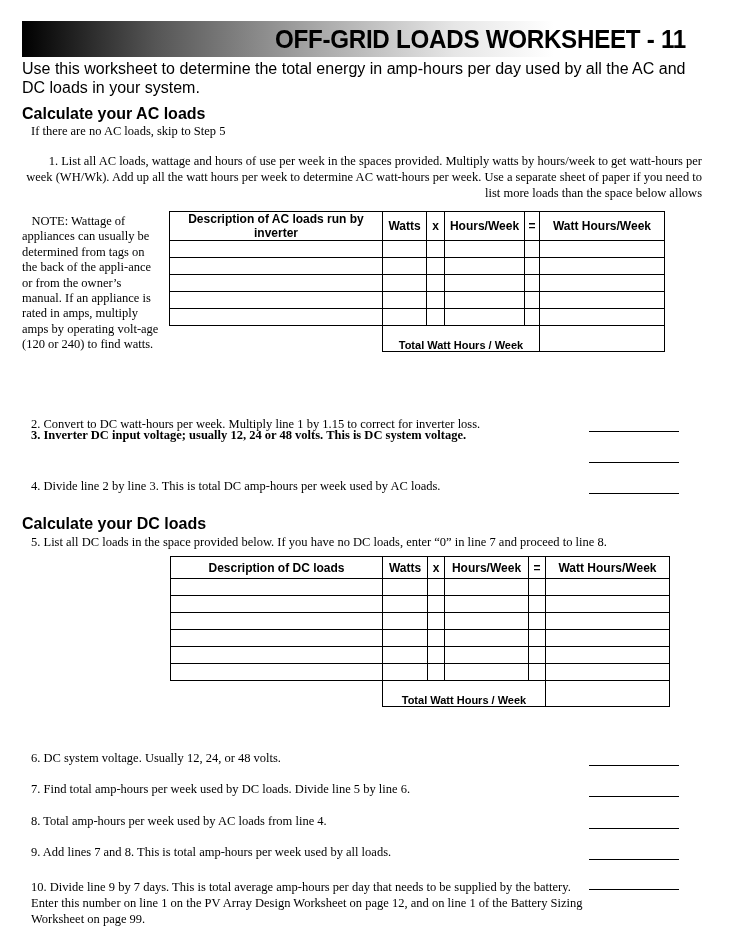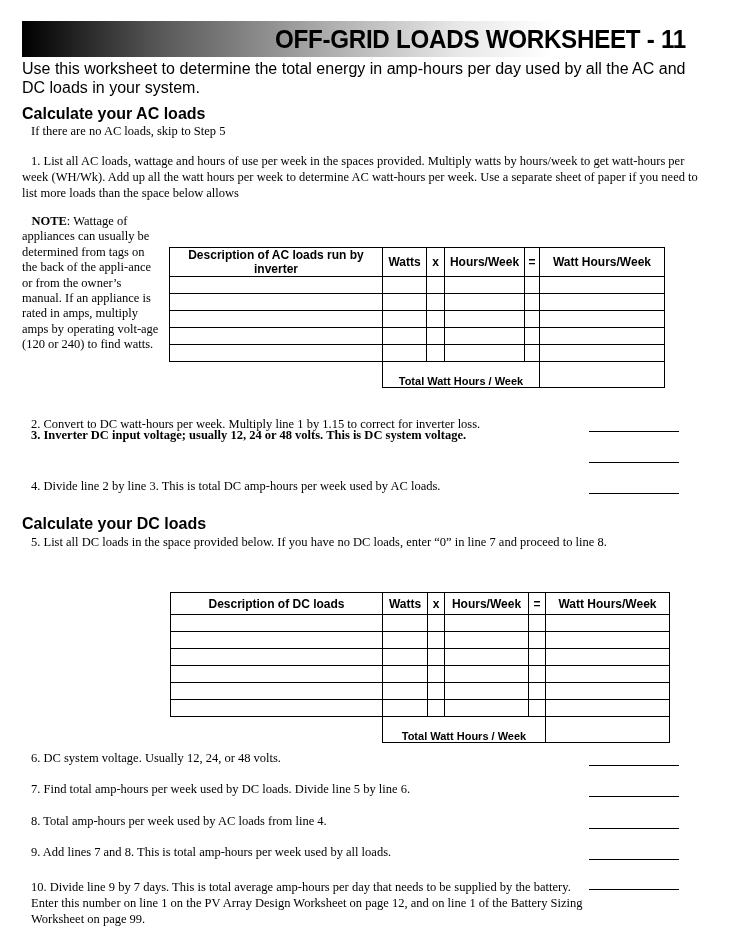--- a/index.html
+++ b/index.html
@@ -20,7 +20,7 @@
 
   .serif-text { position:absolute; font-size:12.5px; line-height:16px; }
   #ac-skip { left:31px; top:123px; }
-  #step1 { left:22px; top:153px; width:680px; text-indent:9px; }
+  #step1 { left:22px; top:153px; width:680px; text-indent:9px;text-align:right; }
   #note { left:22px; top:214px; width:140px; font-size:12.5px; line-height:15.4px; }
   #note b { font-weight:bold; }
 

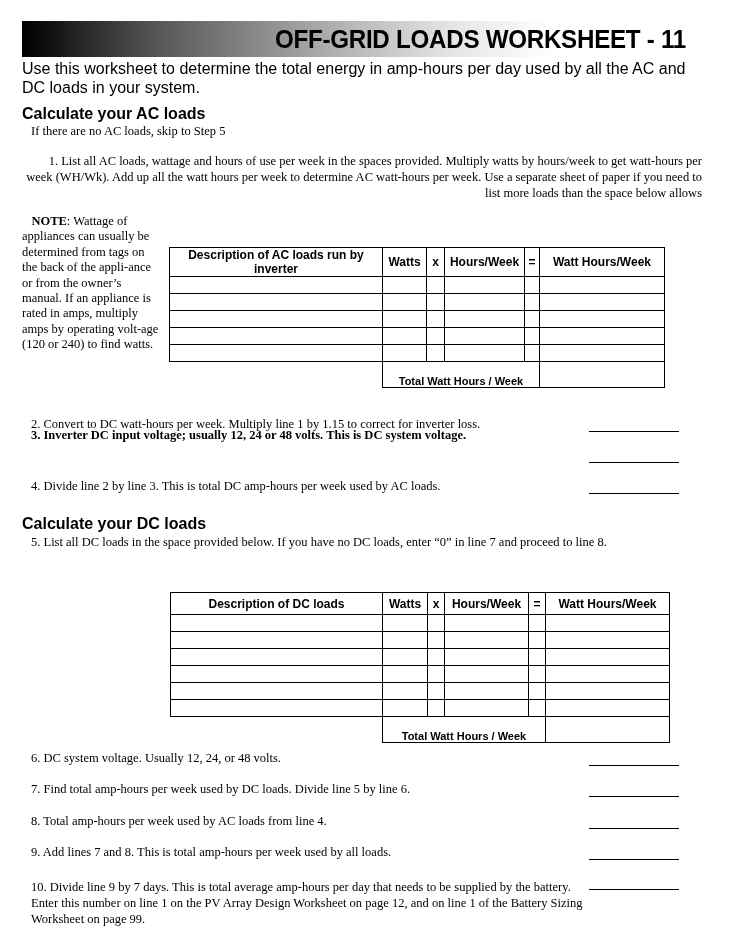--- a/index.html
+++ b/index.html
@@ -22,7 +22,7 @@
   #ac-skip { left:31px; top:123px; }
   #step1 { left:22px; top:153px; width:680px; text-indent:9px;text-align:right; }
   #note { left:22px; top:214px; width:140px; font-size:12.5px; line-height:15.4px; }
-  #note b { font-weight:bold; }
+  #note b { font-weight:normal; }
 
   table.loads { position:absolute; border-collapse:collapse; font-size:12px;margin-top:36px; }
   table.loads td, table.loads th { border:1.5px solid #000; padding:0; height:16px; }

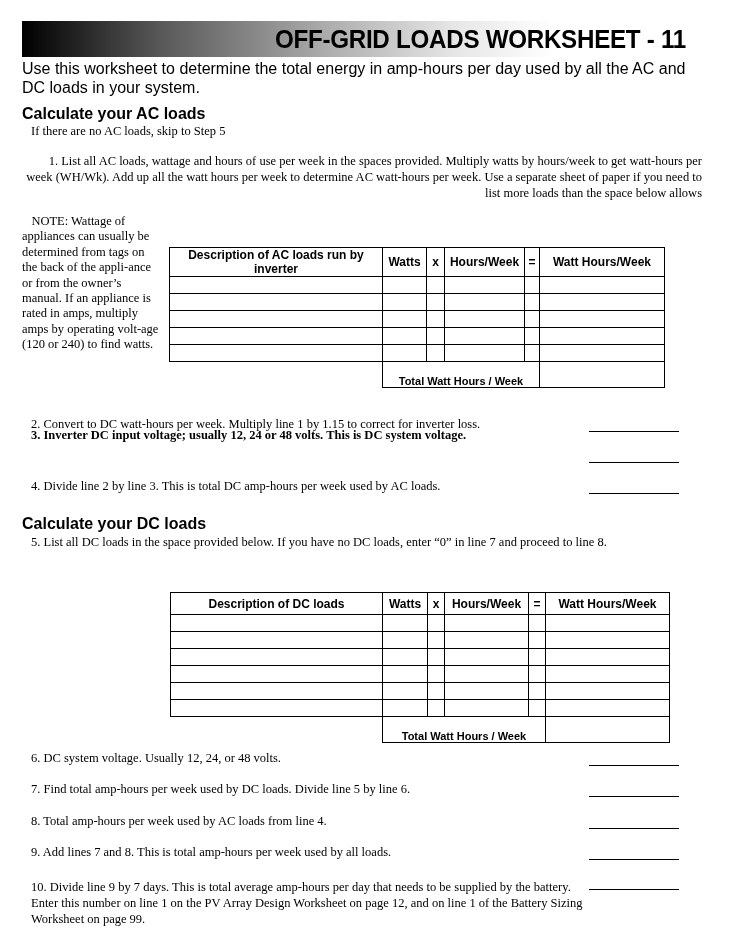--- a/index.html
+++ b/index.html
@@ -24,7 +24,7 @@
   #note { left:22px; top:214px; width:140px; font-size:12.5px; line-height:15.4px; }
   #note b { font-weight:normal; }
 
-  table.loads { position:absolute; border-collapse:collapse; font-size:12px;margin-top:36px; }
+  table.loads { position:absolute; border-collapse:collapse; font-size:12px; }
   table.loads td, table.loads th { border:1.5px solid #000; padding:0; height:16px; }
   table.loads th { font-weight:bold; height:21px; font-size:12px; transform:none; }
   table.loads td.blank { border:none; }

